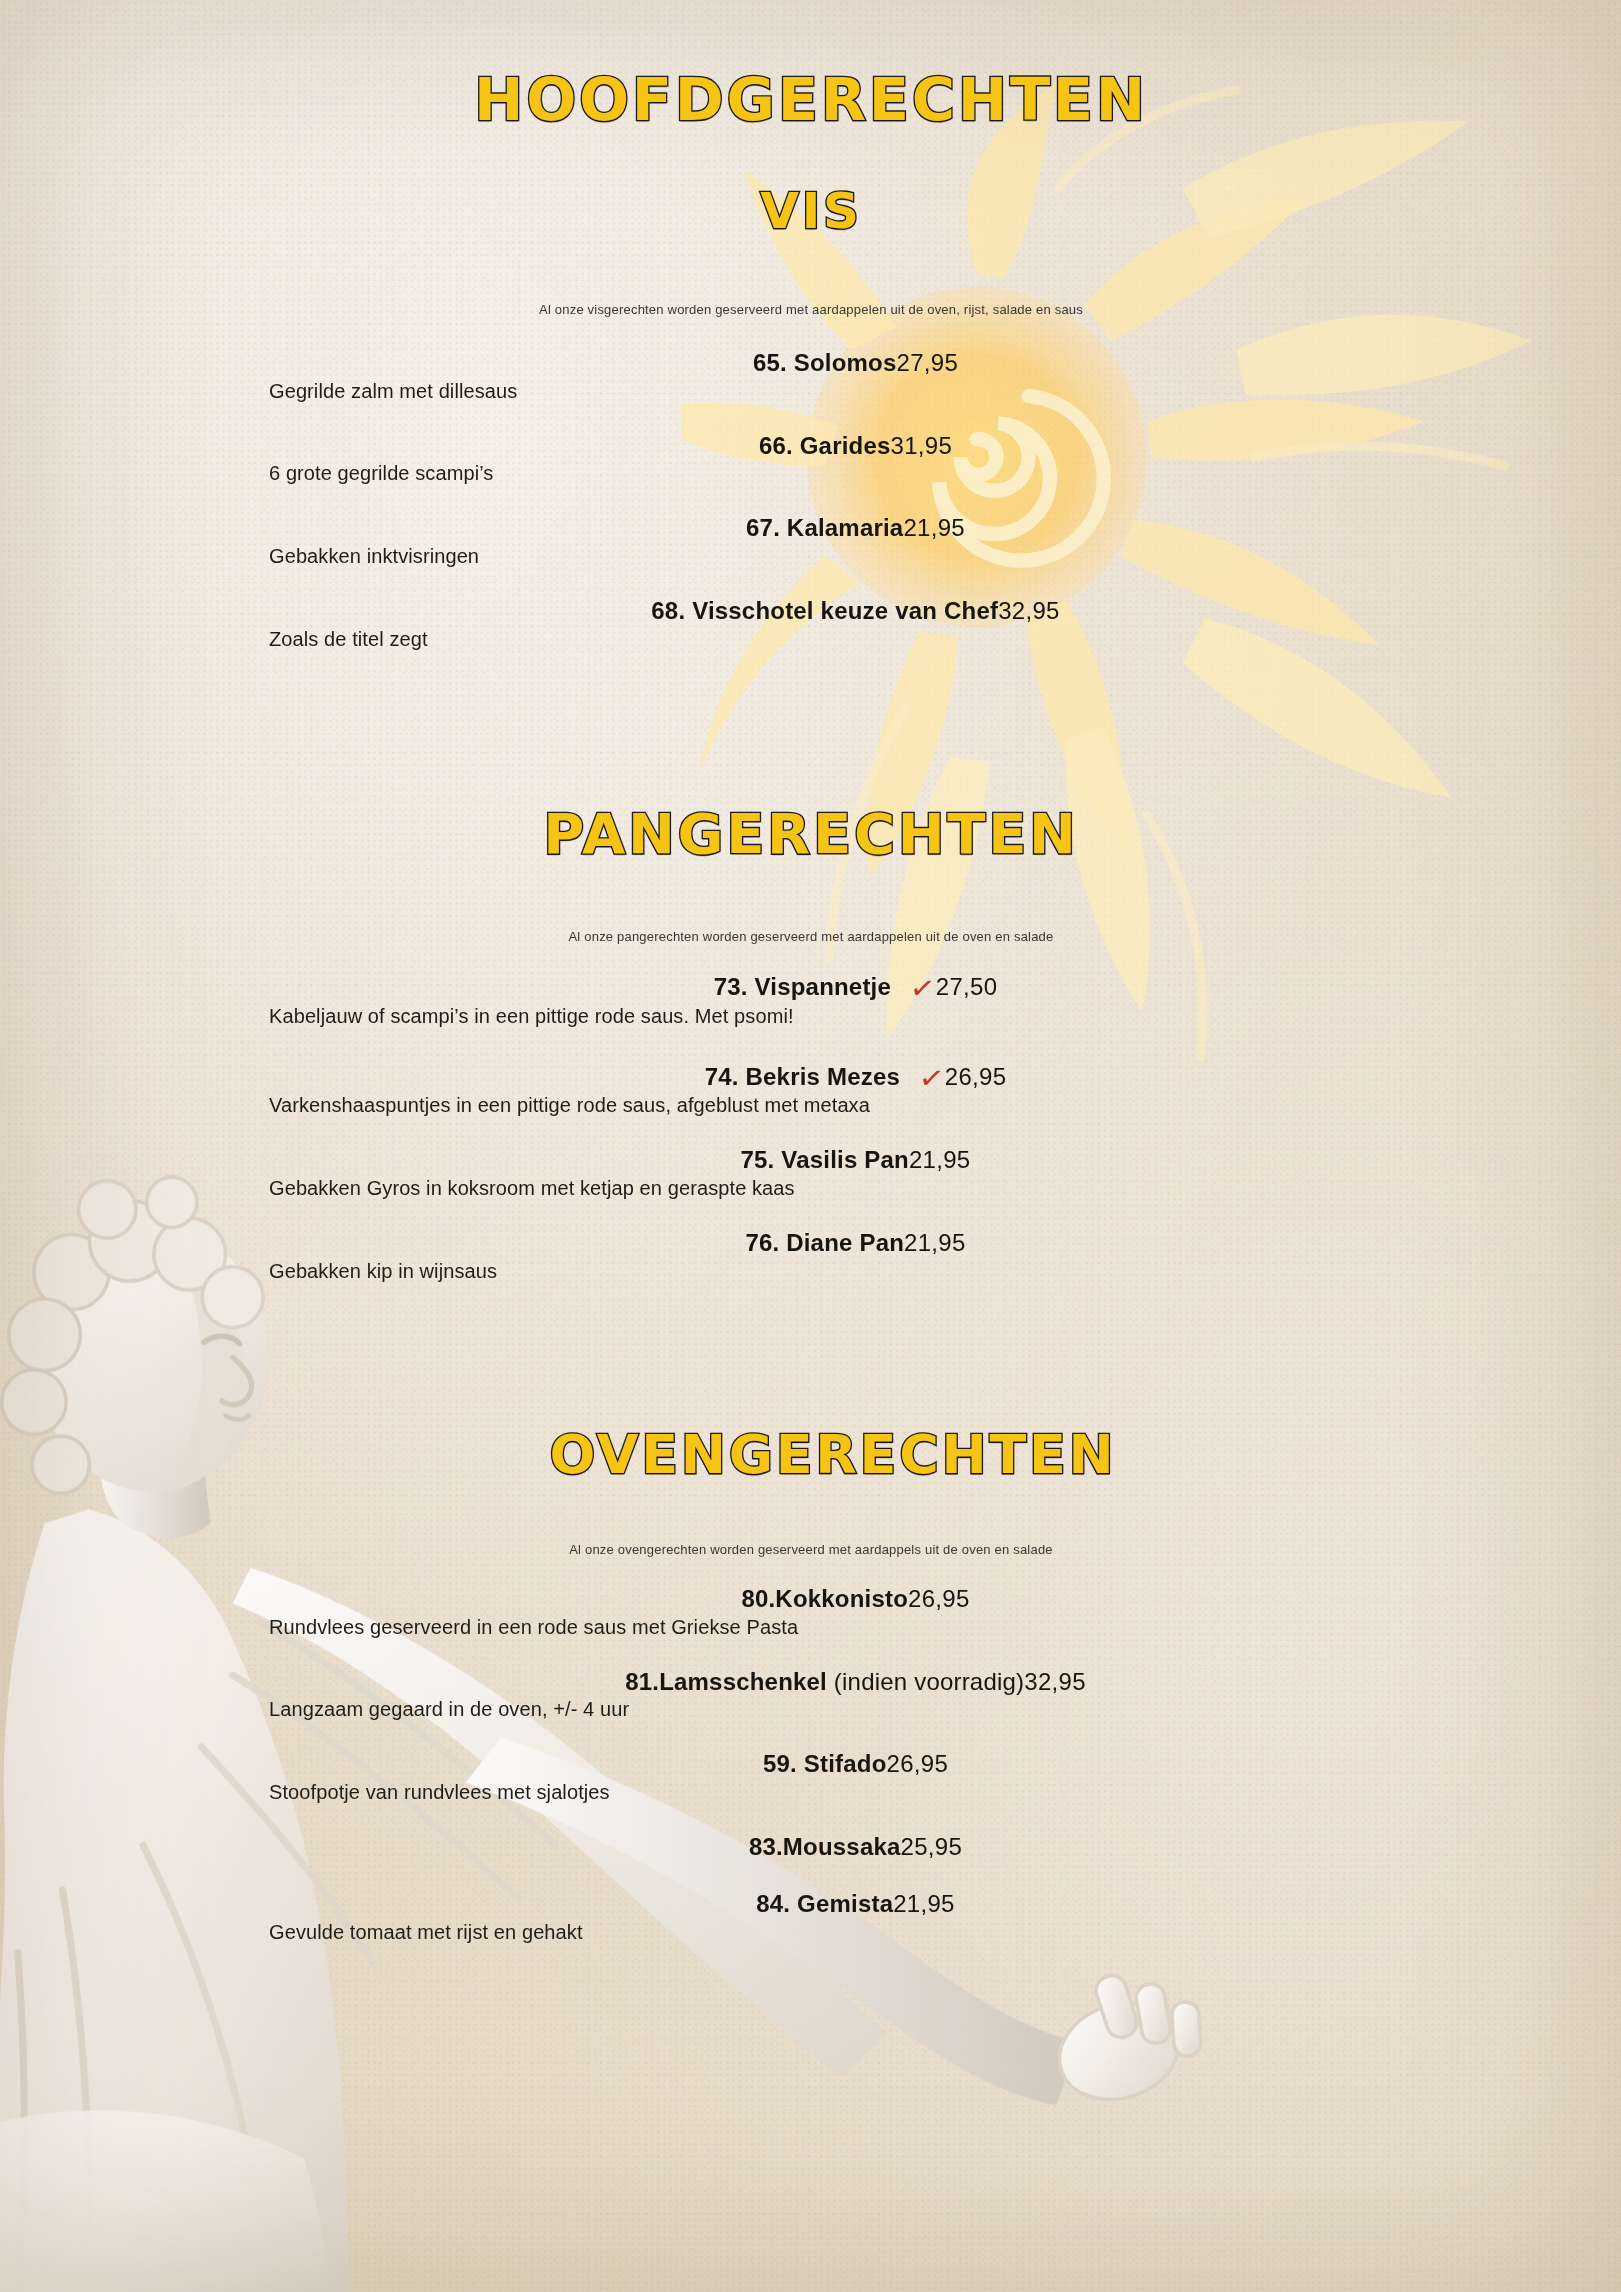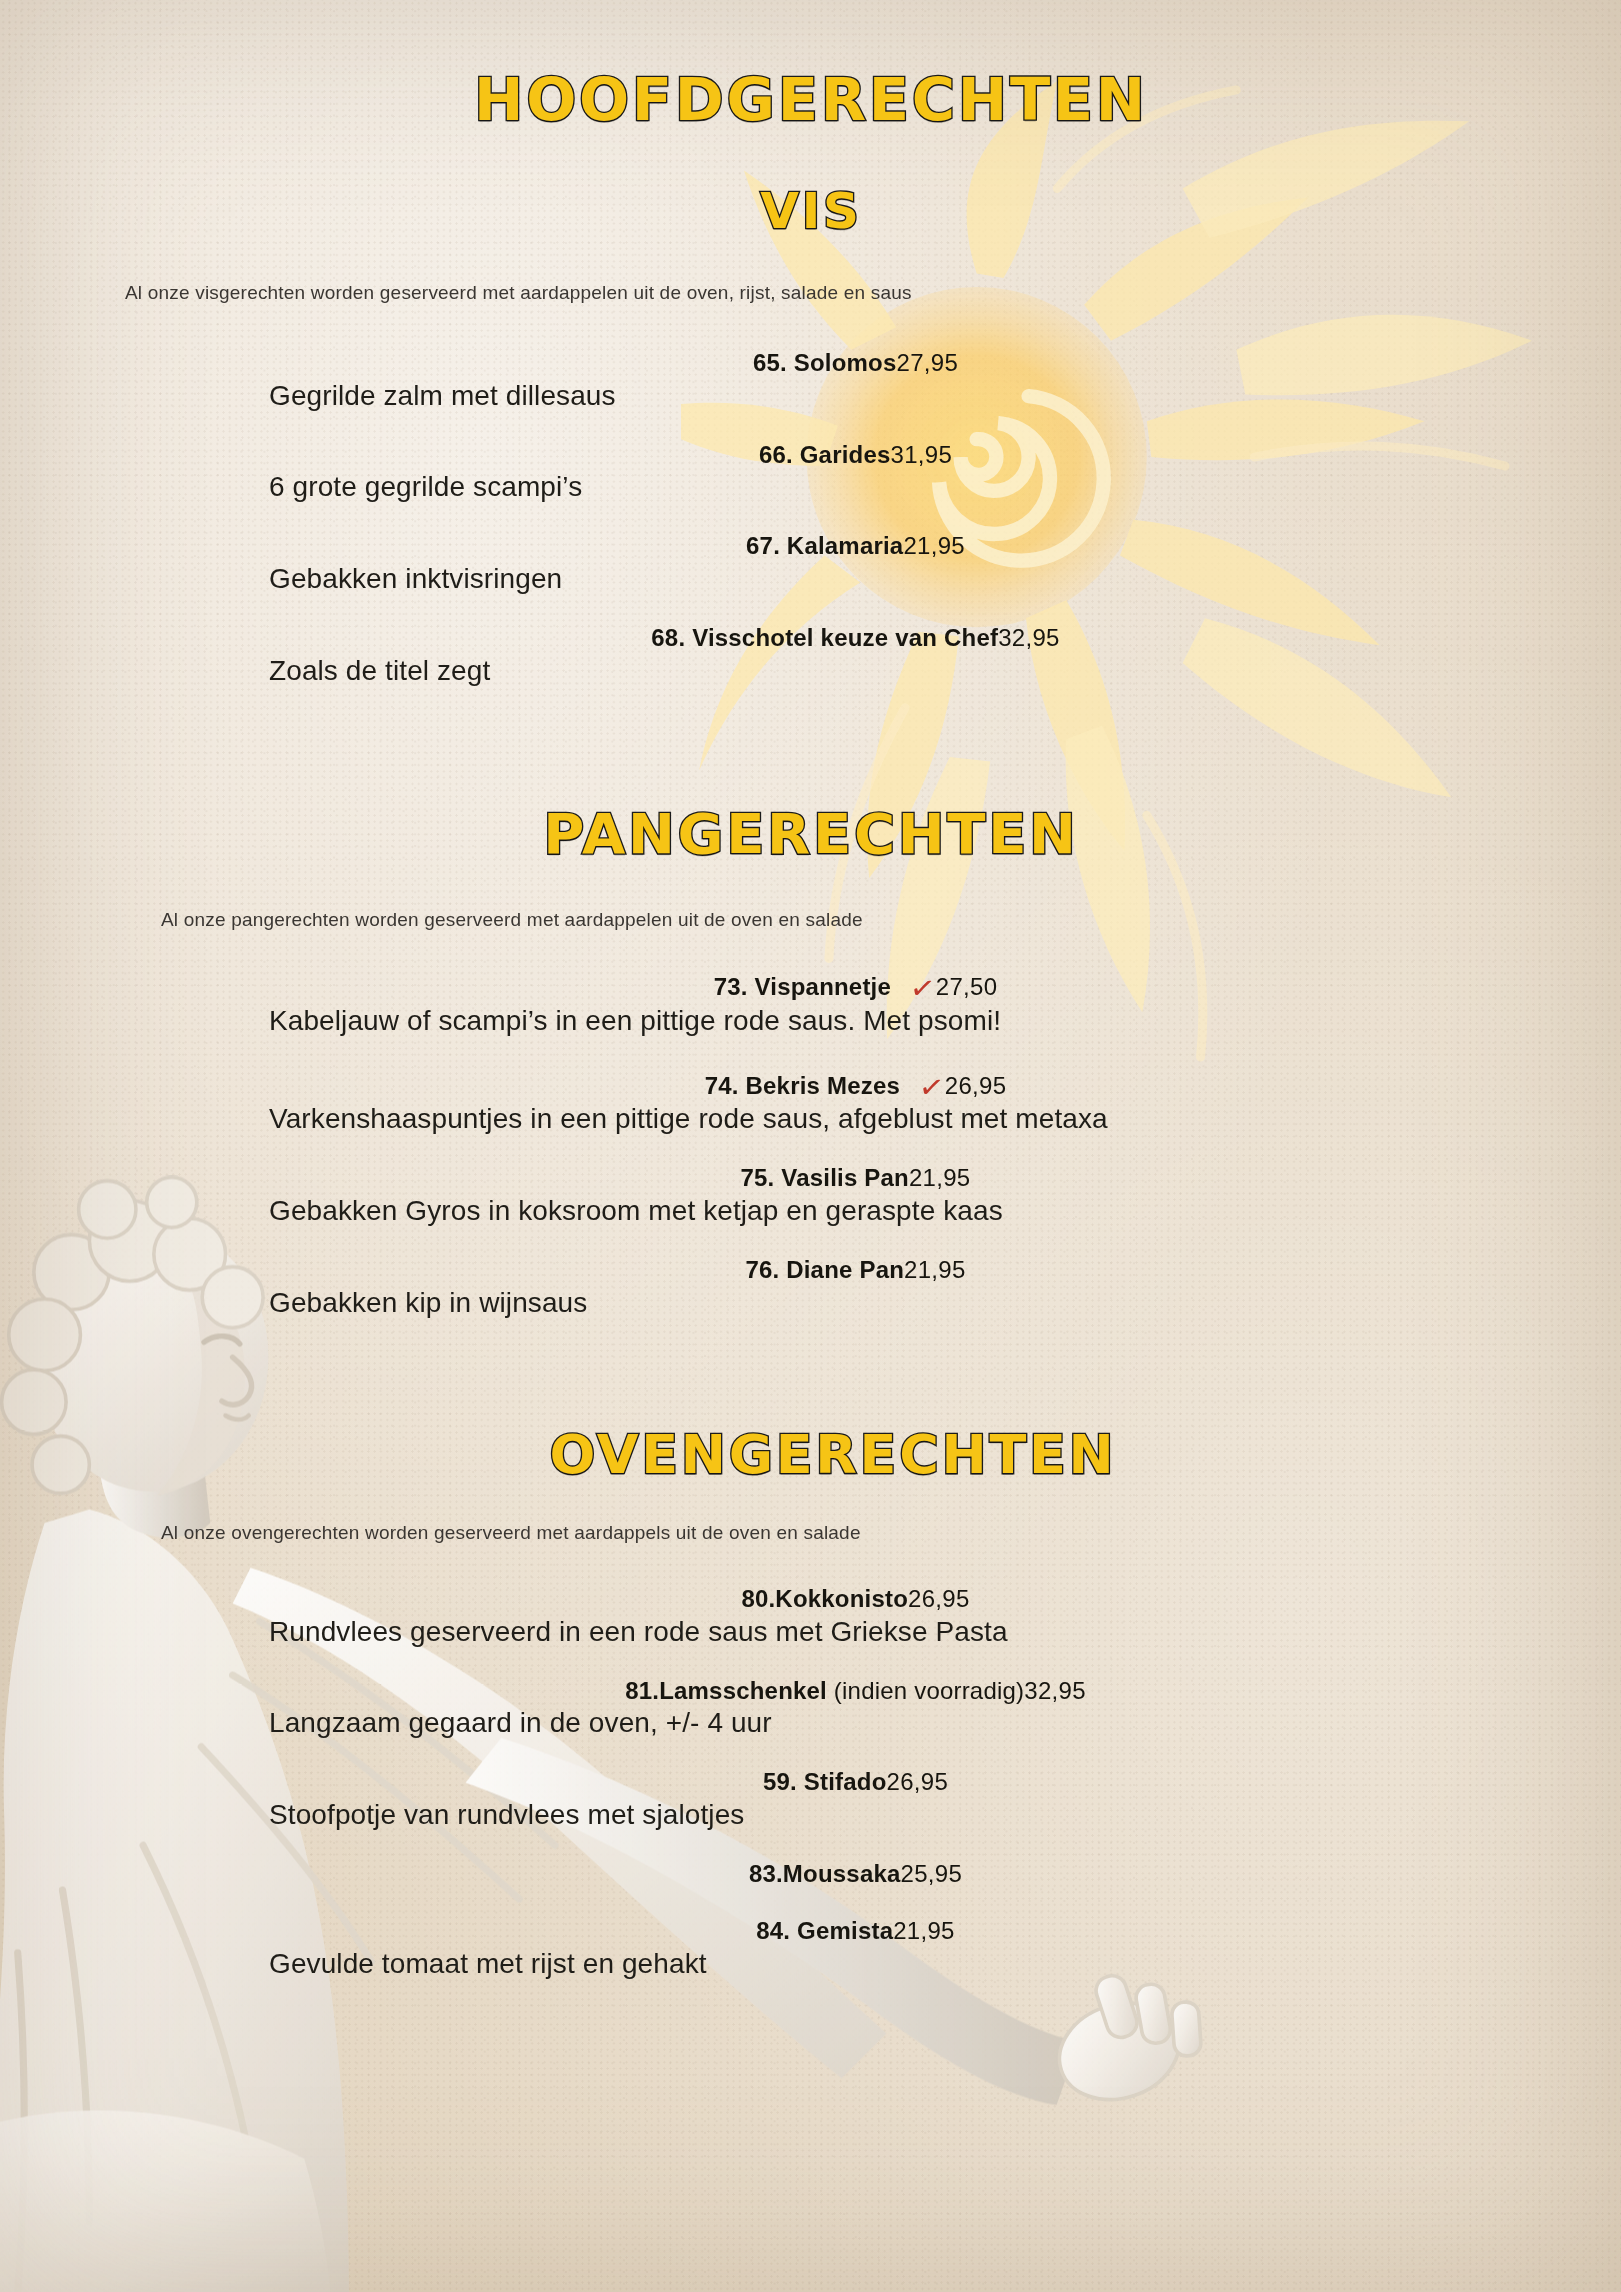--- a/index.html
+++ b/index.html
@@ -99,10 +99,11 @@
   }
 
   .section-note {
-    text-align: left;
-    font-size: 19px;
+    text-align: center;
+    font-size: 13px;
     color: #3a3632;
     letter-spacing: 0.2px;
+    margin-top: 20px;
   }
 
   #note-vis {

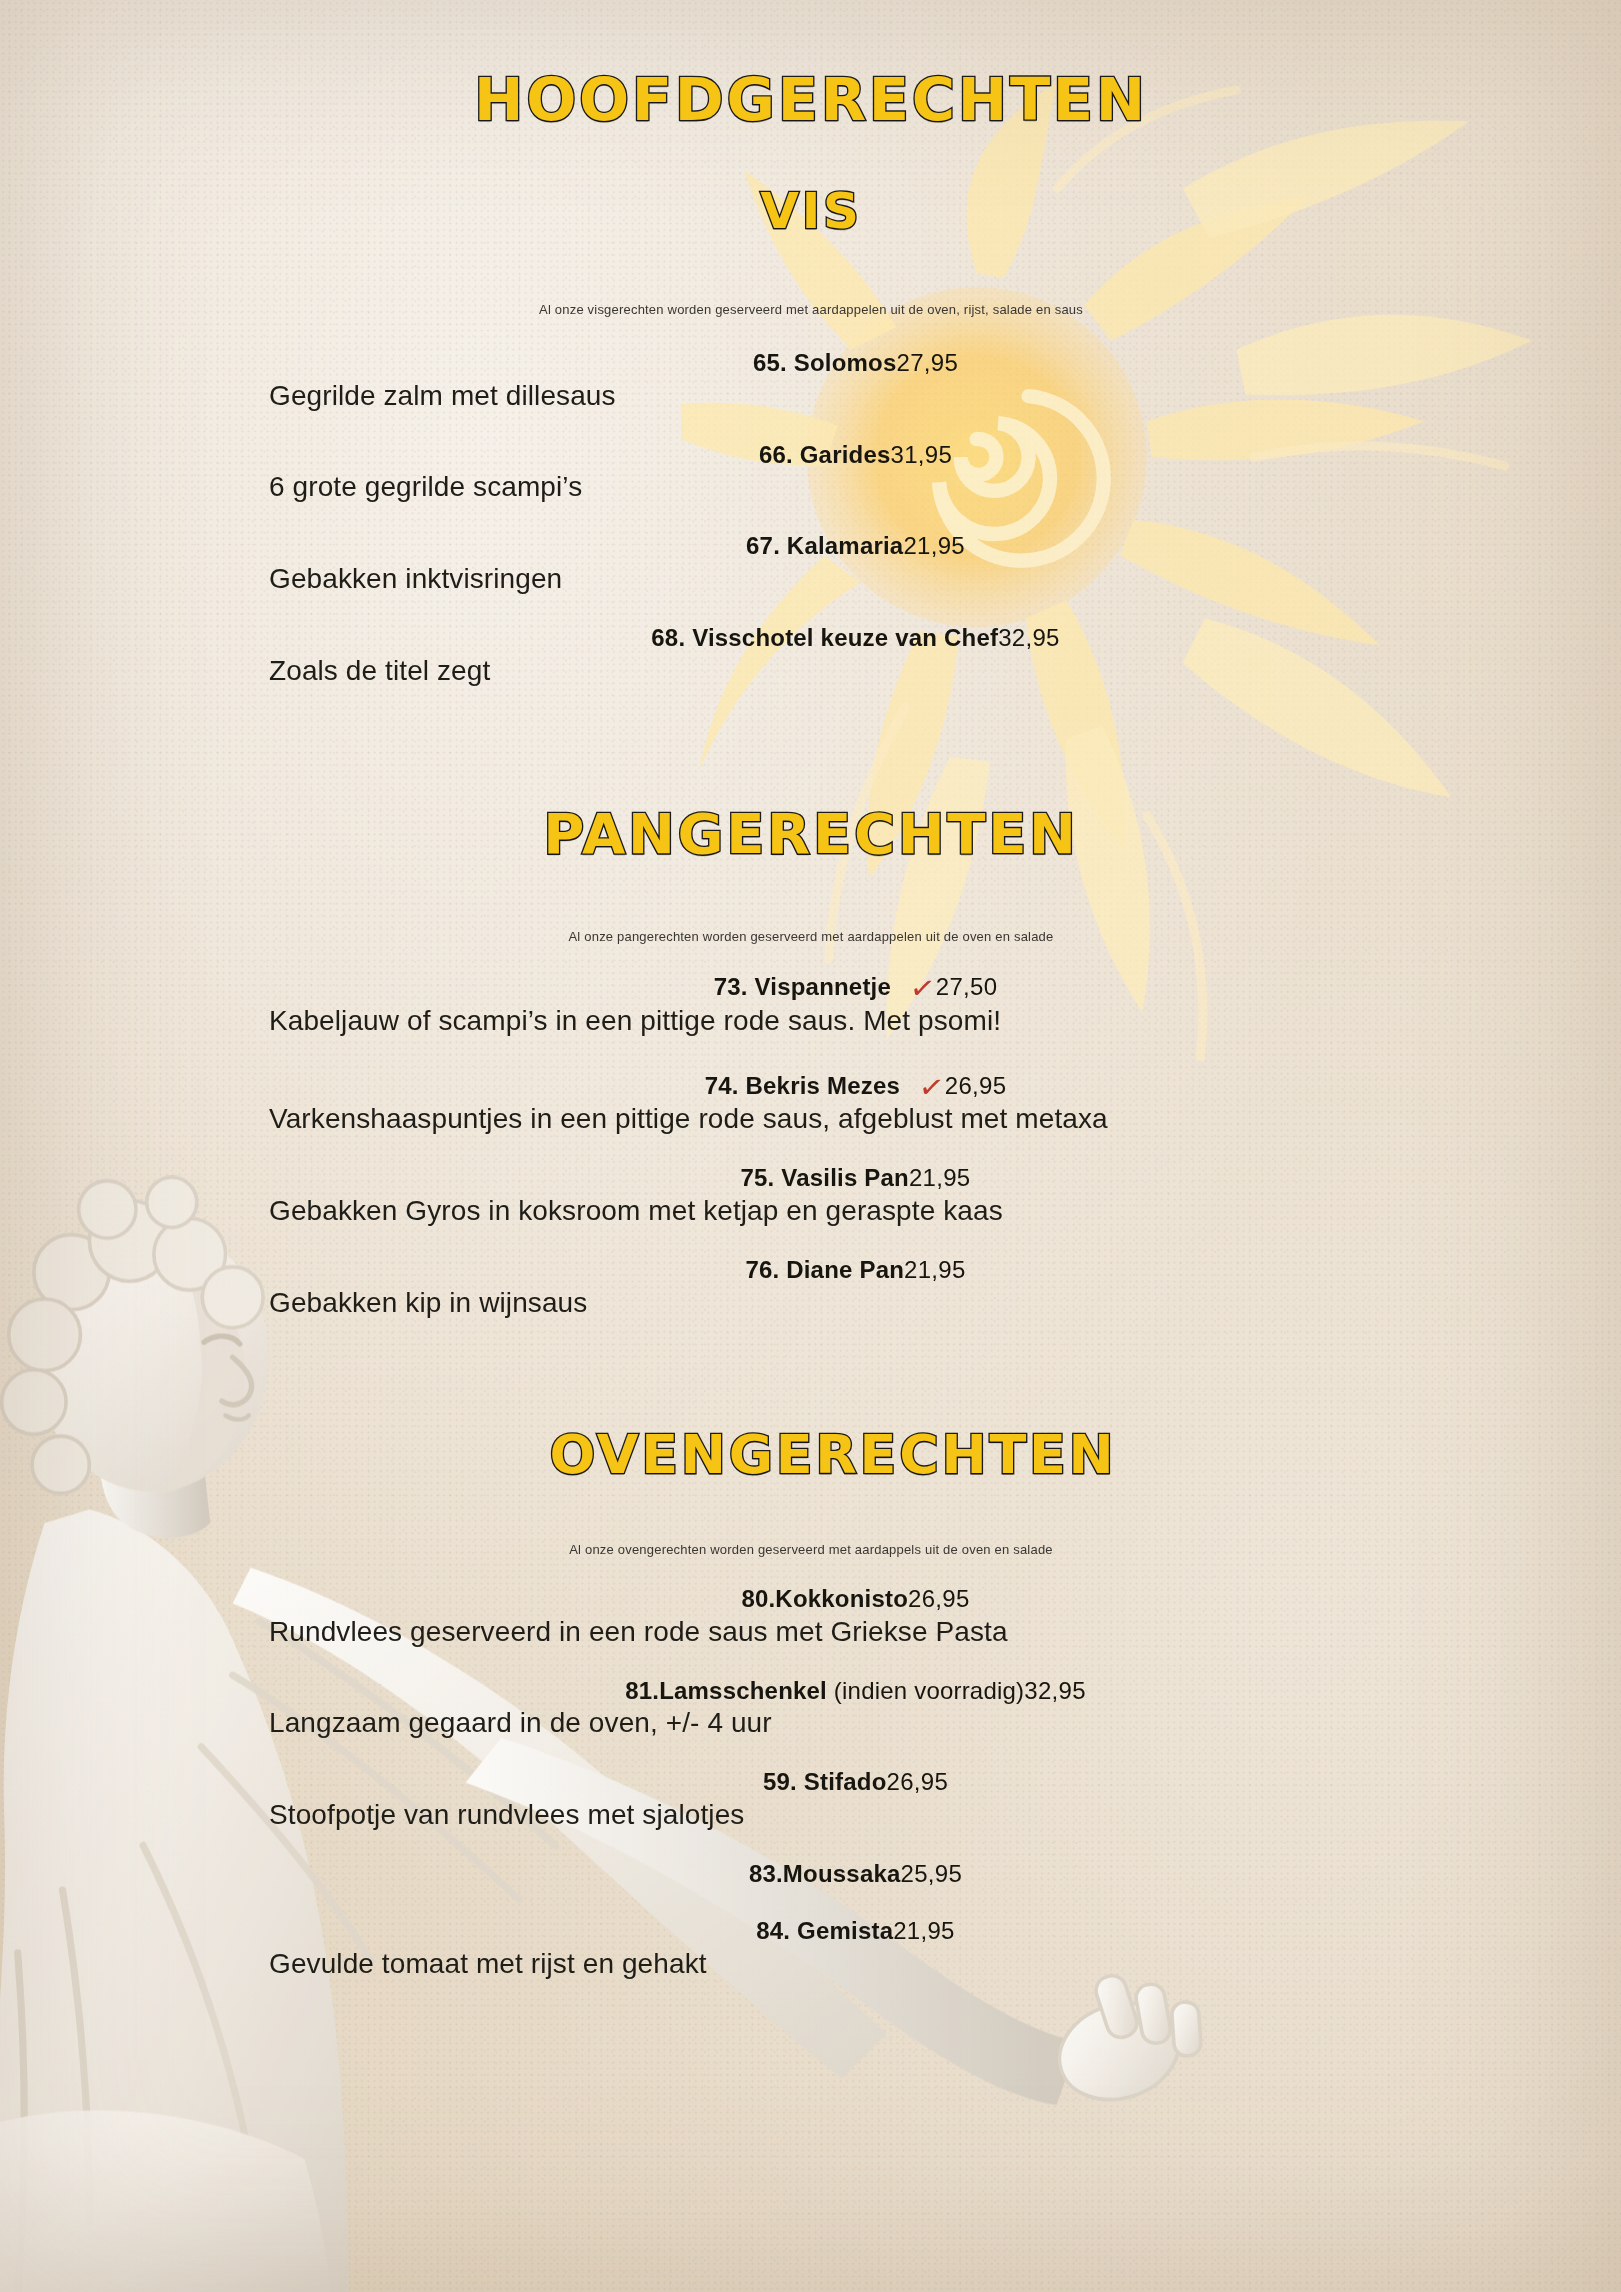--- a/index.html
+++ b/index.html
@@ -147,7 +147,7 @@
     letter-spacing: 0.3px;
   }
   .item-desc {
-    font-size: 28px;
+    font-size: 20px;
     color: #1f1d18;
     margin-top: 2.7px;
     letter-spacing: 0.1px;

